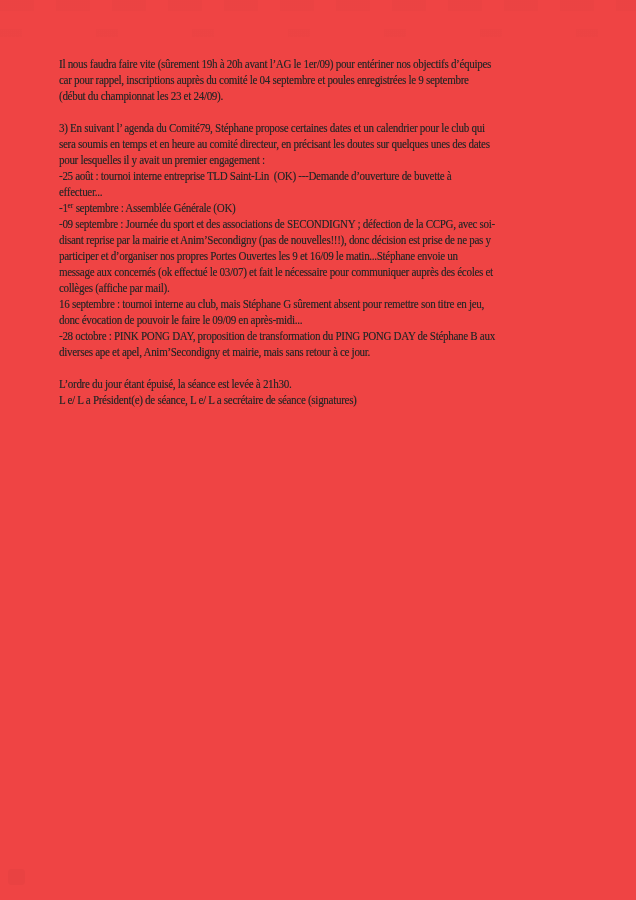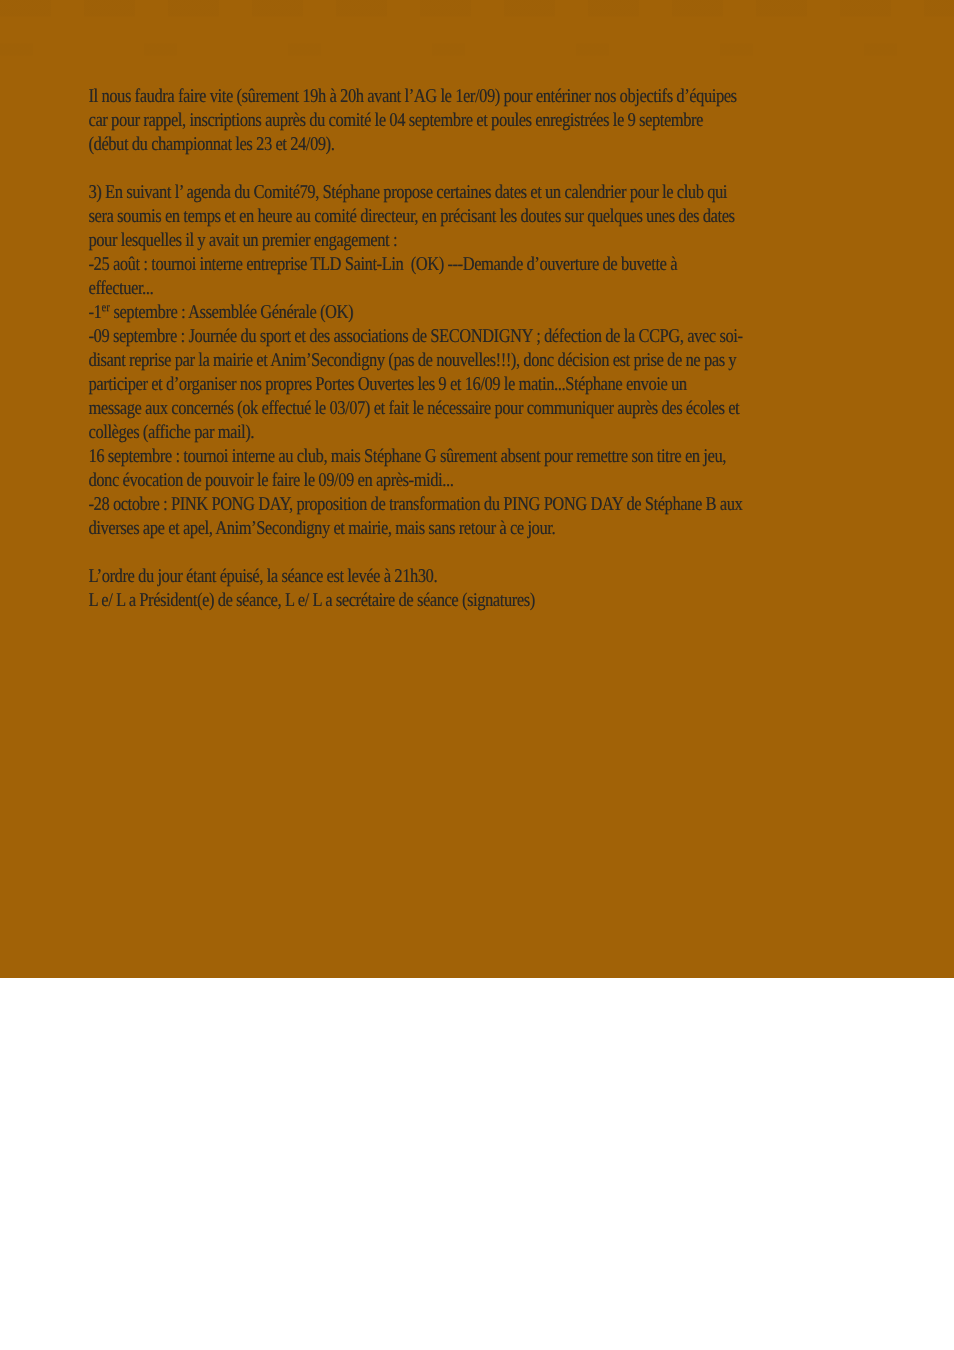--- a/index.html
+++ b/index.html
@@ -10,8 +10,8 @@
   .page {
     position: relative;
     width: 636px;
-    height: 652px;
-    background: #a16207;
+    height: 900px;
+    background: #ef4444;
     overflow: hidden;
     font-family: "Liberation Serif", "DejaVu Serif", serif;
   }

